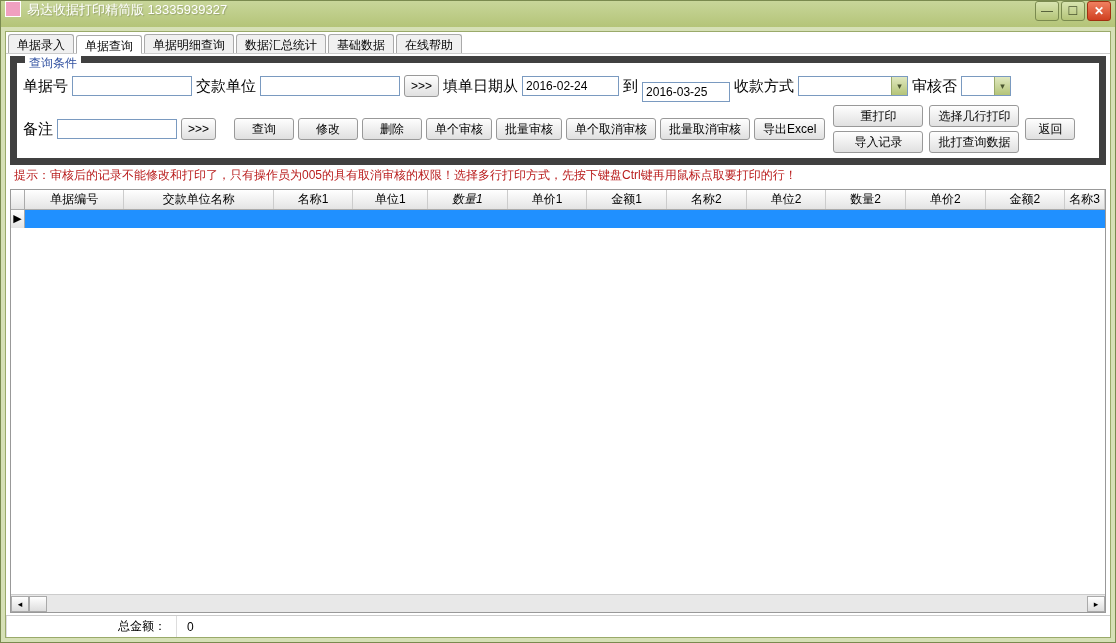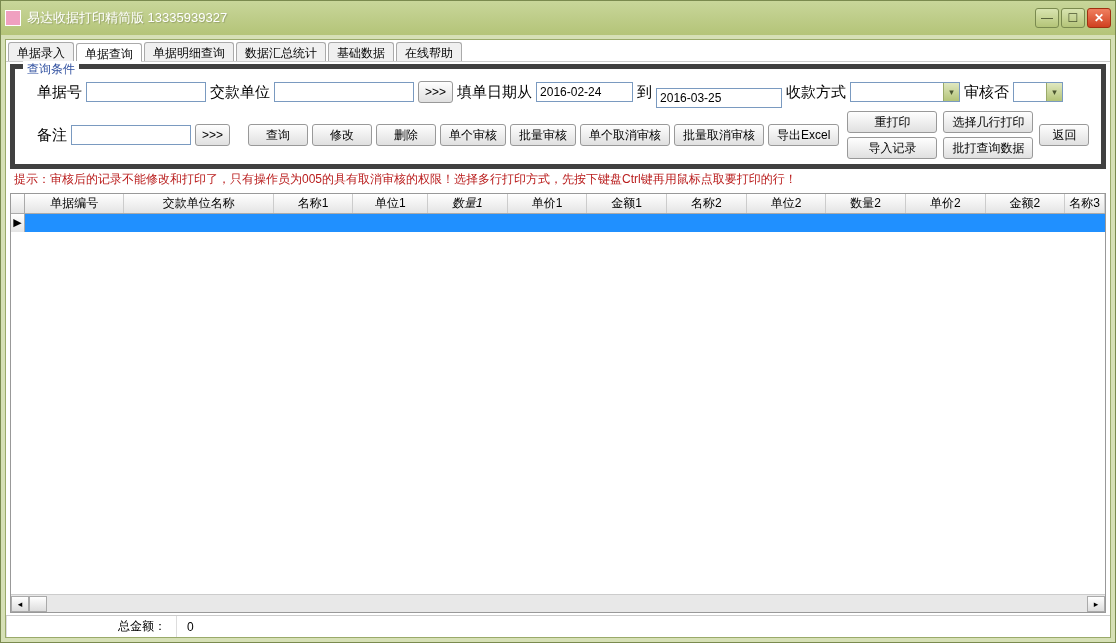--- a/index.html
+++ b/index.html
@@ -7,7 +7,7 @@
 
 .window { width: 1116px; height: 643px; background: #d6e0b6; border: 1px solid #7a8a4f; position: relative; display: flex; flex-direction: column; }
 
-.title-bar { height: 34px; background: linear-gradient(to bottom, #c8d69a, #b4c478); display: flex; align-items: center; padding: 0 4px; color: #fff; font-size: 13px; }
+.title-bar { height: 26px; background: linear-gradient(to bottom, #c8d69a, #b4c478); display: flex; padding: 0 4px; color: #fff; font-size: 13px; }
 .title-bar .icon { width: 16px; height: 16px; background: #f0a0c0; margin-right: 6px; border: 1px solid #fff; }
 .title-bar .title-text { flex: 1; text-shadow: 1px 1px 1px rgba(0,0,0,0.2); }
 .win-btns { display: flex; gap: 2px; }

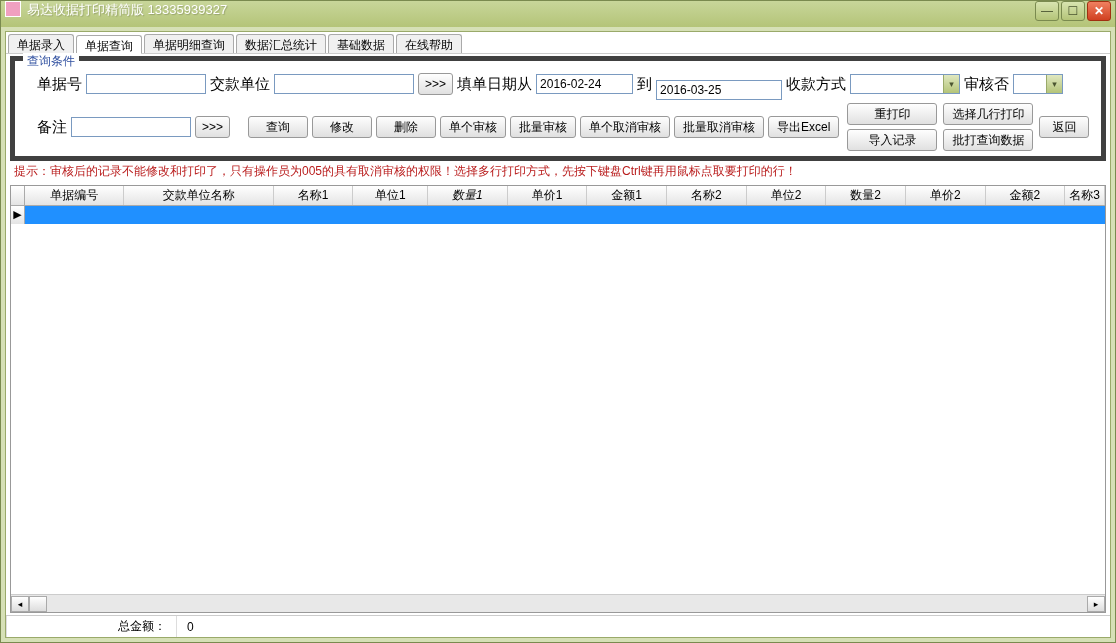--- a/index.html
+++ b/index.html
@@ -20,7 +20,7 @@
 .tab { padding: 2px 8px; border: 1px solid #aaa; border-bottom: none; background: #f0f0f0; margin-right: 2px; font-size: 12px; cursor: pointer; border-radius: 3px 3px 0 0; }
 .tab.active { background: #fff; border-bottom: 1px solid #fff; position: relative; top: 1px; }
 
-.fieldset { border: 5px solid #404040; margin: 2px 4px; padding: 4px 6px 2px 22px; position: relative; }
+.fieldset { border: 7px solid #404040; margin: 2px 4px; padding: 4px 6px 2px 6px; position: relative; }
 .fieldset .legend { position: absolute; top: -8px; left: 8px; background: #fff; padding: 0 4px; color: #3050a0; font-size: 12px; }
 
 .row { display: flex; align-items: center; gap: 4px; margin: 3px 0; flex-wrap: nowrap; }

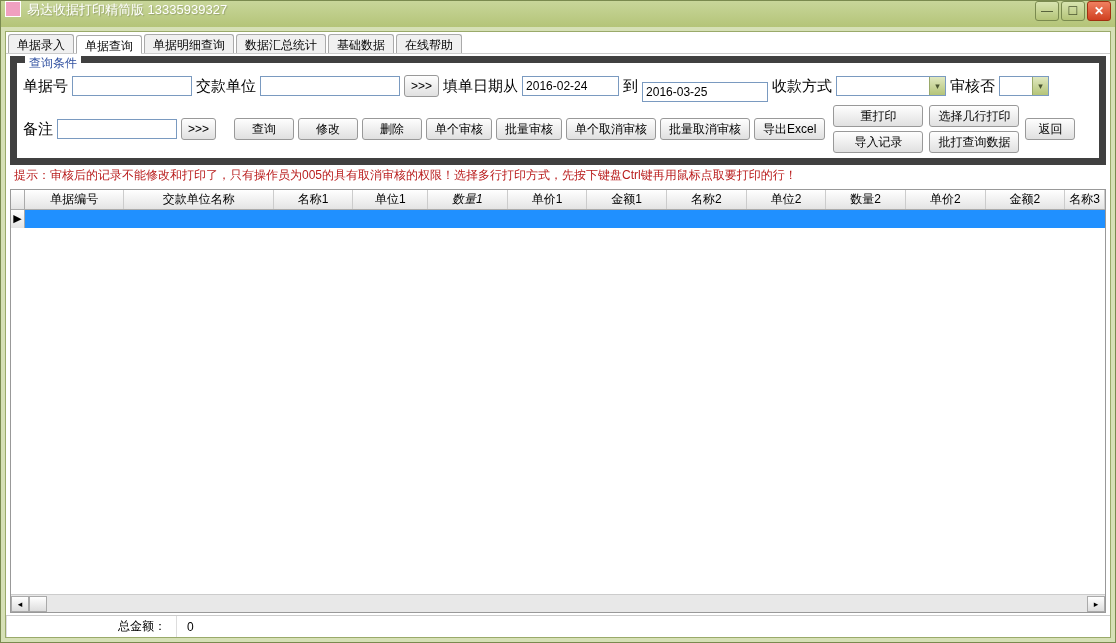--- a/index.html
+++ b/index.html
@@ -93,7 +93,7 @@
         <span class="label">填单日期从</span>
         <input class="input" style="width: 97px;" value="2016-02-24">
         <span class="label">到</span>
-        <input class="input" style="width: 126px; margin-top: 12px;" value="2016-03-25">
+        <input class="input" style="width: 88px; margin-top: 12px;" value="2016-03-25">
         <span class="label">收款方式</span>
         <div class="select-box" style="width:110px">
           <span></span>

